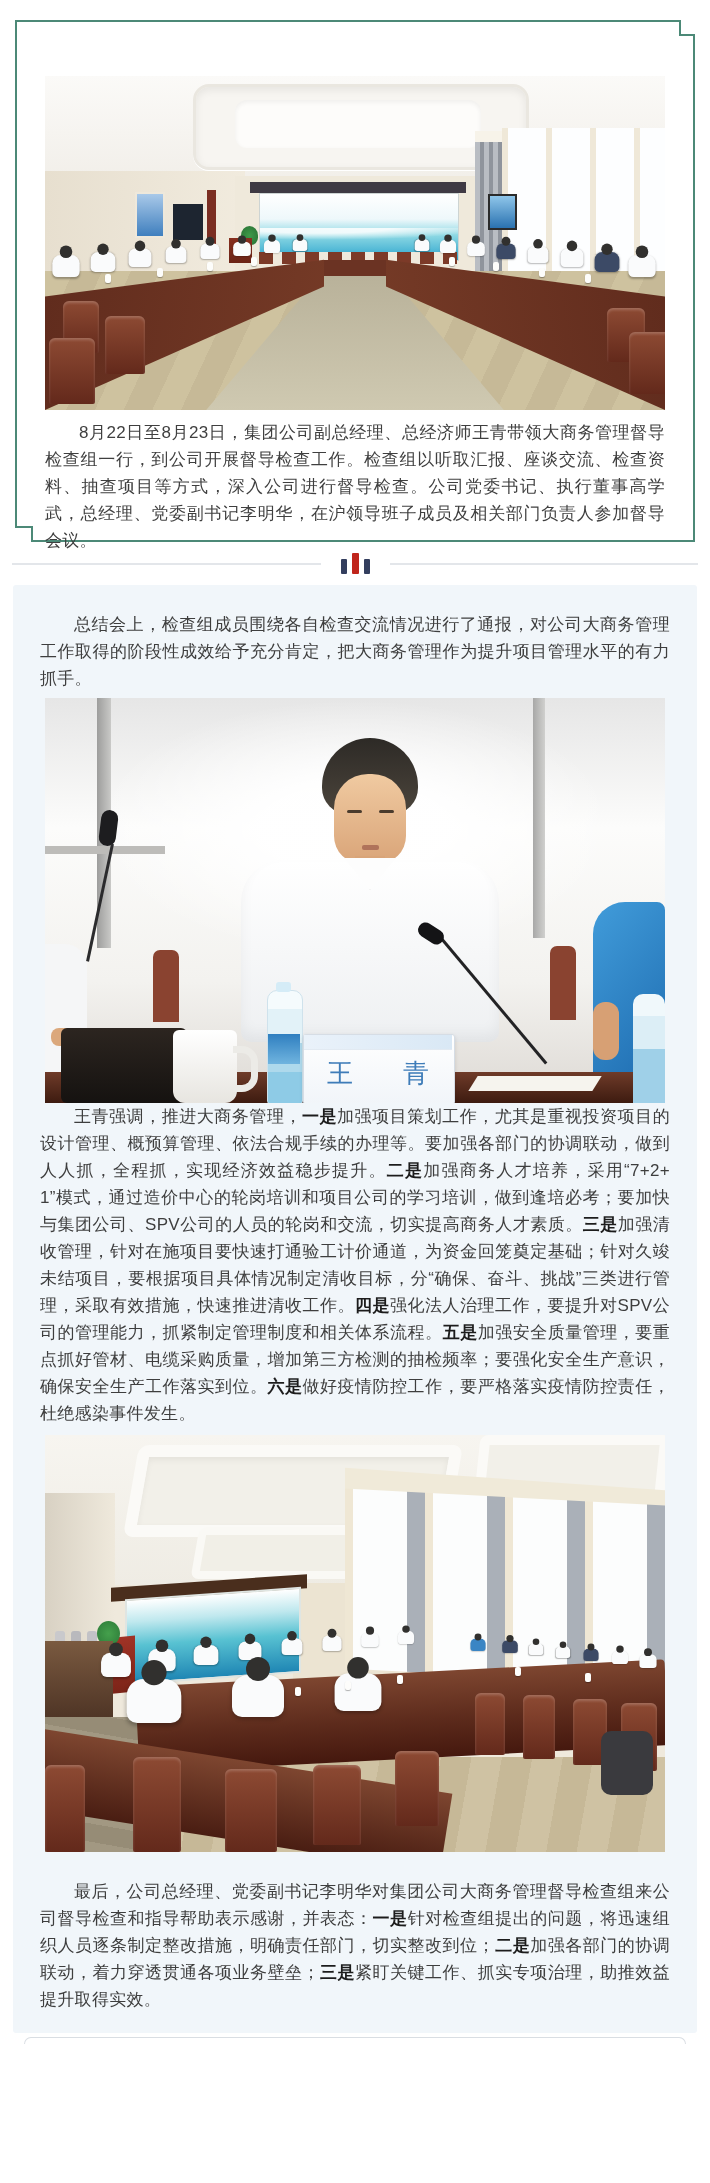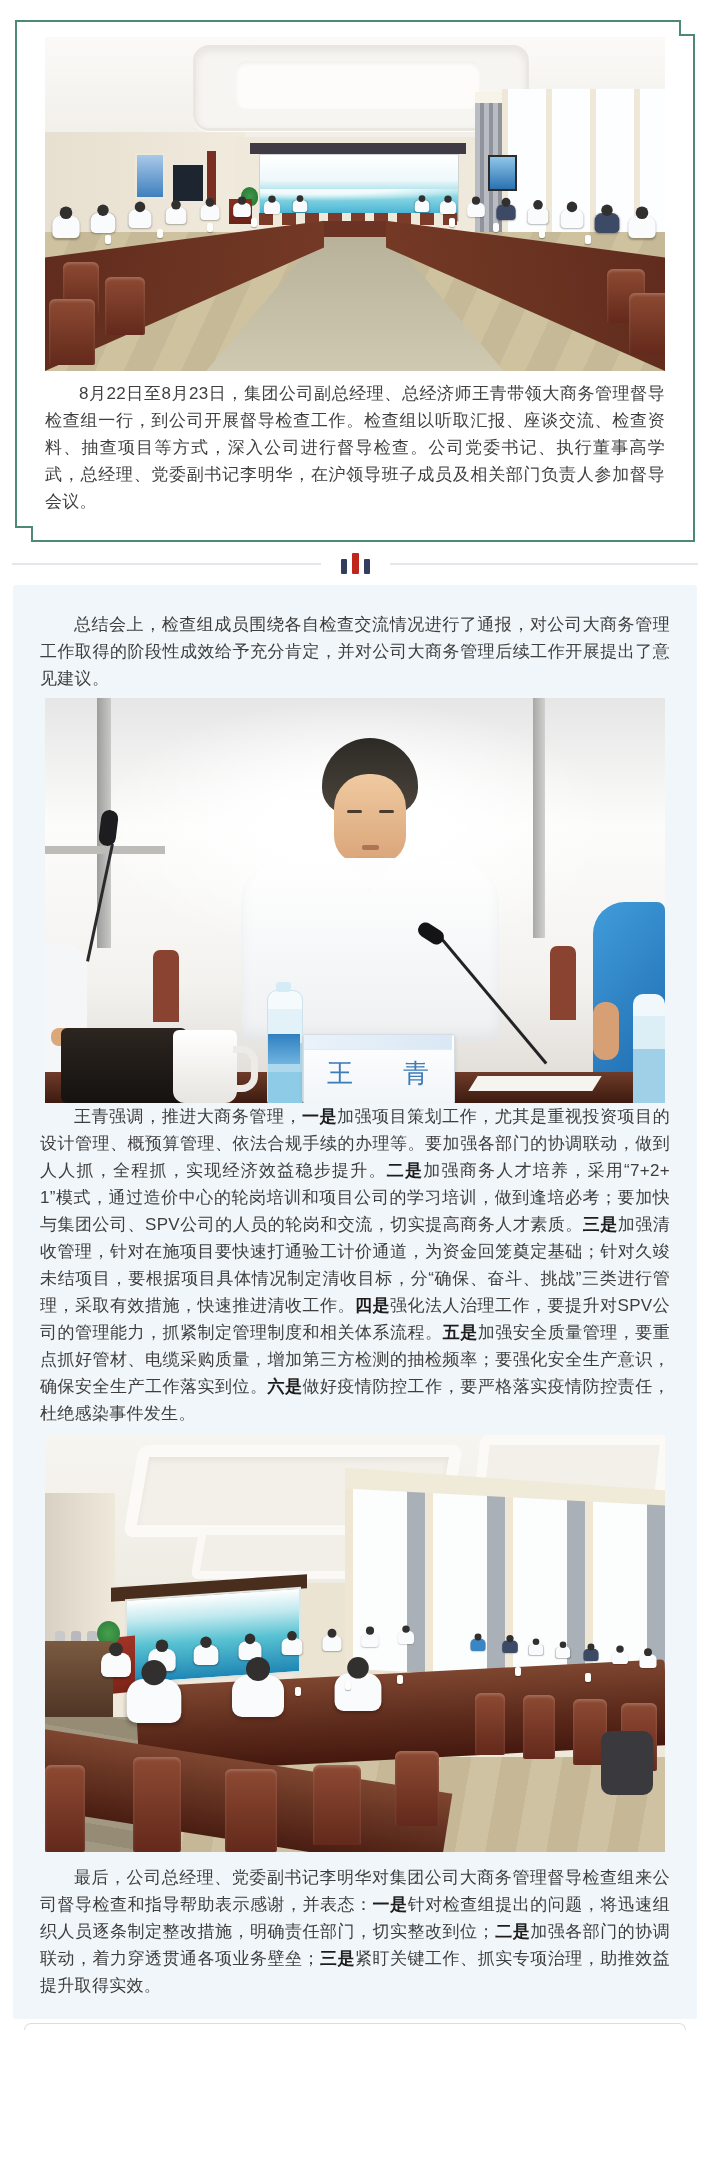--- a/index.html
+++ b/index.html
@@ -8,7 +8,7 @@
   .para strong{font-weight:700;color:#1c1c1c;}
 
   
-  .top-frame{position:relative;margin:20px 14px 0;width:682px;height:522px;box-sizing:border-box;padding:17px 31px 0;}
+  .top-frame{position:relative;margin:20px 14px 0;width:682px;height:522px;box-sizing:border-box;padding:56px 31px 0;}
   .frame-border{position:absolute;left:0;top:0;width:682px;height:522px;pointer-events:none;}
   .frame-inner{position:relative;}
 

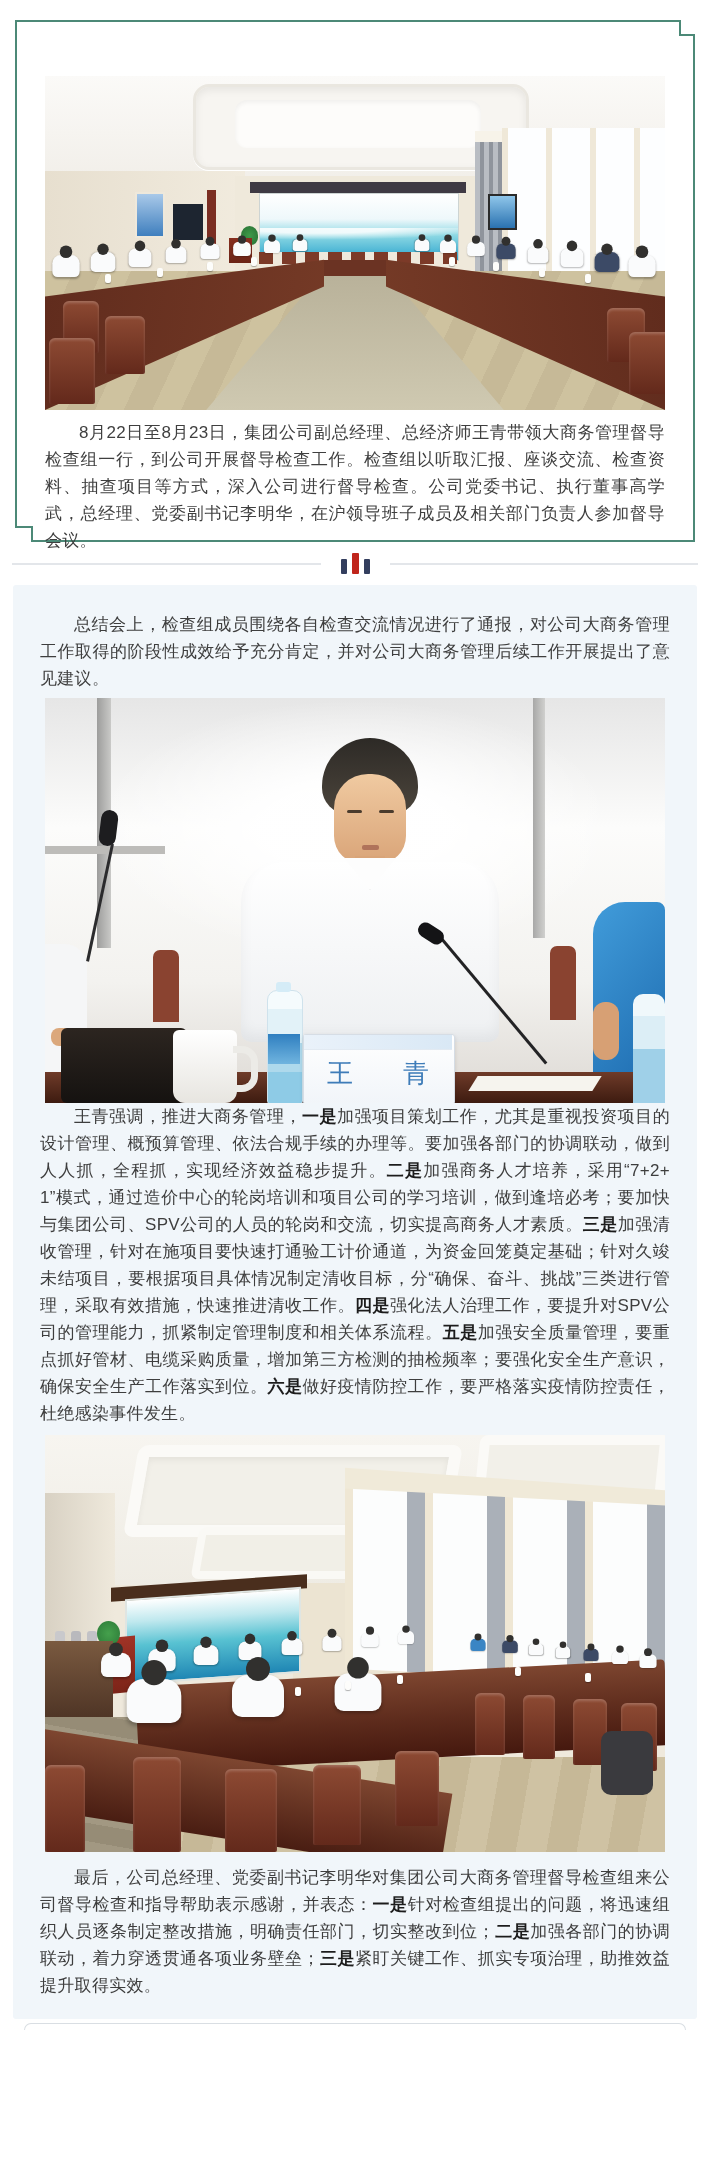--- a/index.html
+++ b/index.html
@@ -211,7 +211,7 @@
 
 <div class="section2">
 
-  <p class="para">总结会上，检查组成员围绕各自检查交流情况进行了通报，对公司大商务管理工作取得的阶段性成效给予充分肯定，并对公司大商务管理后续工作开展提出了意见建议。</p>
+  <p class="para">总结会上，检查组成员围绕各自检查交流情况进行了通报，对公司大商务管理工作取得的阶段性成效给予充分肯定，把大商务管理作为提升项目管理水平的有力抓手。</p>
 
   <div class="photo ph2">
     <div class="glow"></div>

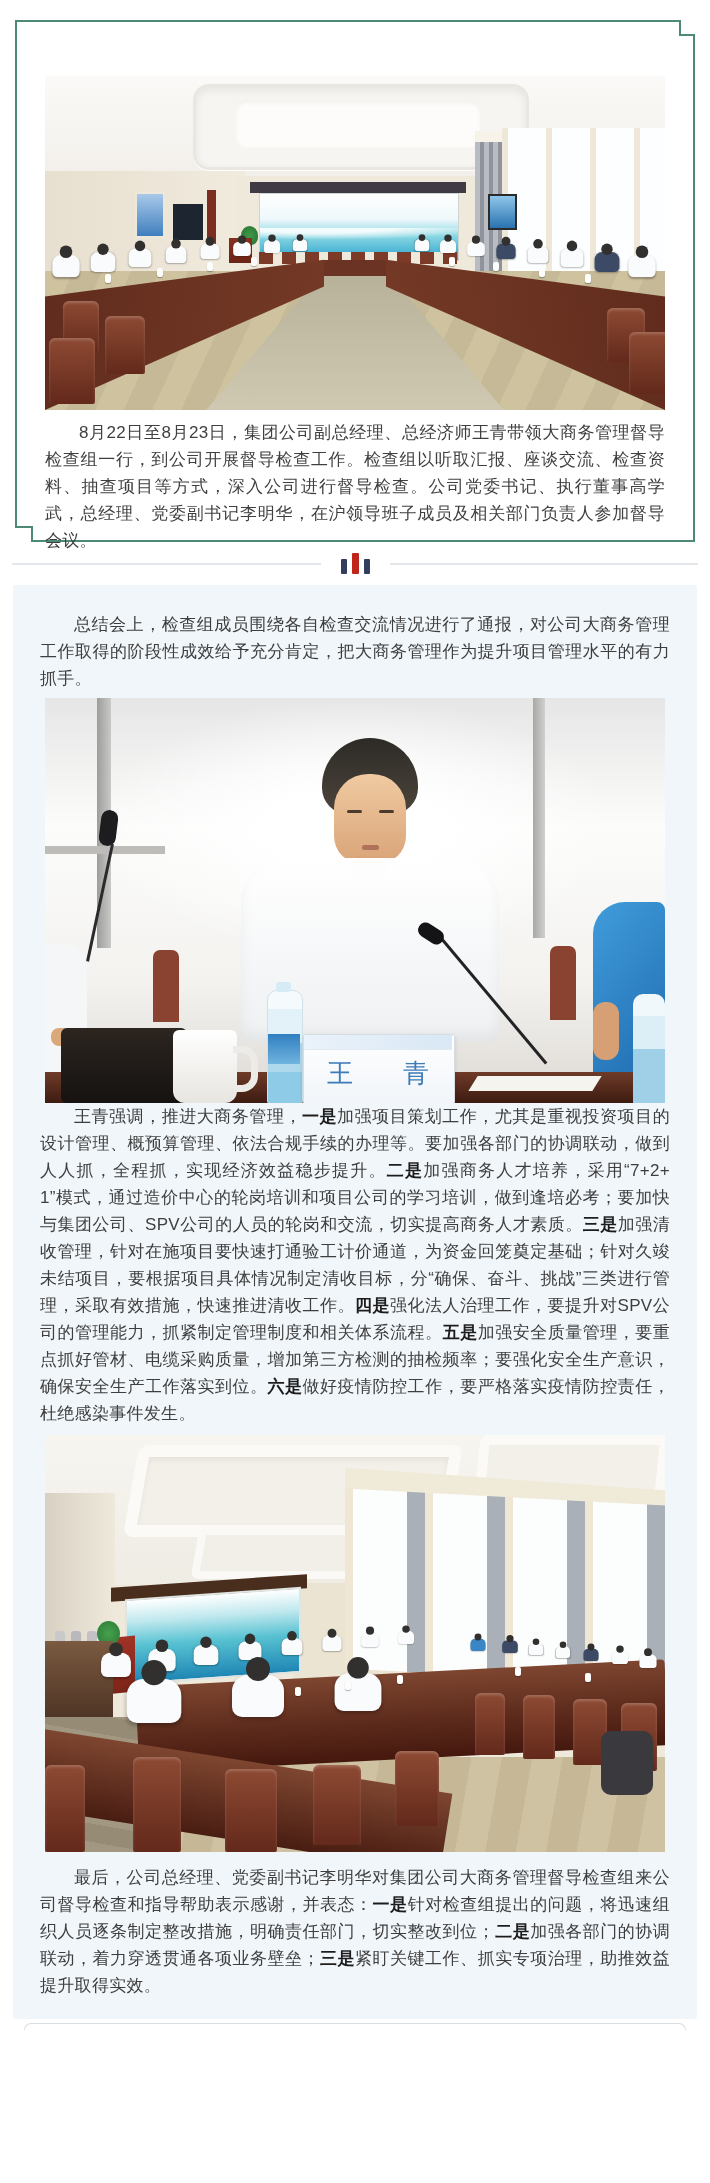--- a/index.html
+++ b/index.html
@@ -122,7 +122,7 @@
   .section2{margin:0 13px;background:#f1f6fa;border-radius:3px;padding:26px 27px 20px;}
   .section2 .para{color:#3e3e3e;}
   .p-after-photo{margin-top:16px;}
-  .p-last{margin-top:12px;}
+  .p-last{margin-top:26px;}
 
   .next-card{height:6px;margin:4px 24px 0;border:1px solid #d9dee3;border-bottom:none;border-radius:9px 9px 0 0;background:#ffffff;}
 </style>

